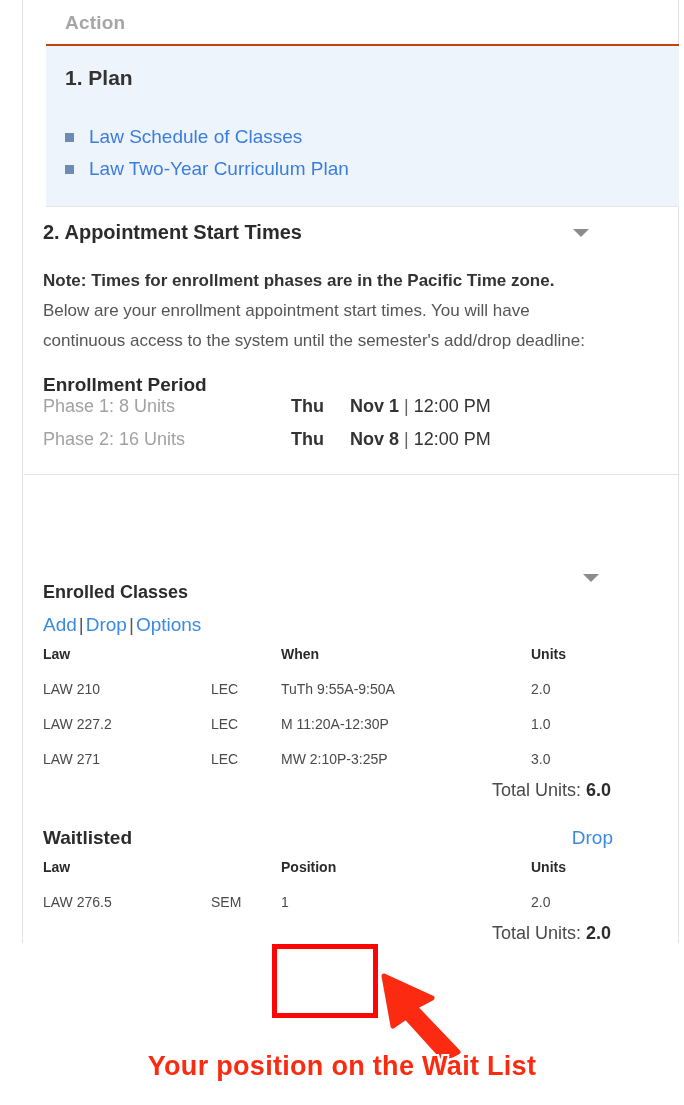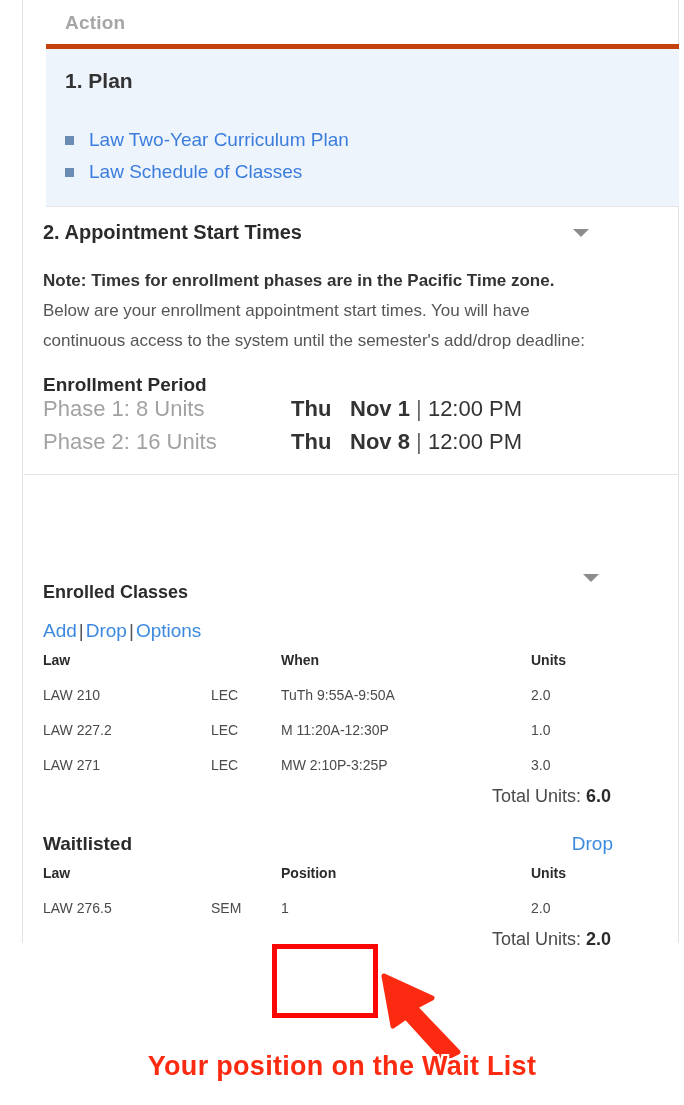--- a/index.html
+++ b/index.html
@@ -50,7 +50,7 @@
     width: 633px;
     height: 163px;
     background: #eef4fc;
-    border-top: 5px solid #c2410c;
+    border-top: 2px solid #c2410c;
     border-bottom: 1px solid #e6e6e6;
     box-sizing: border-box;
   }

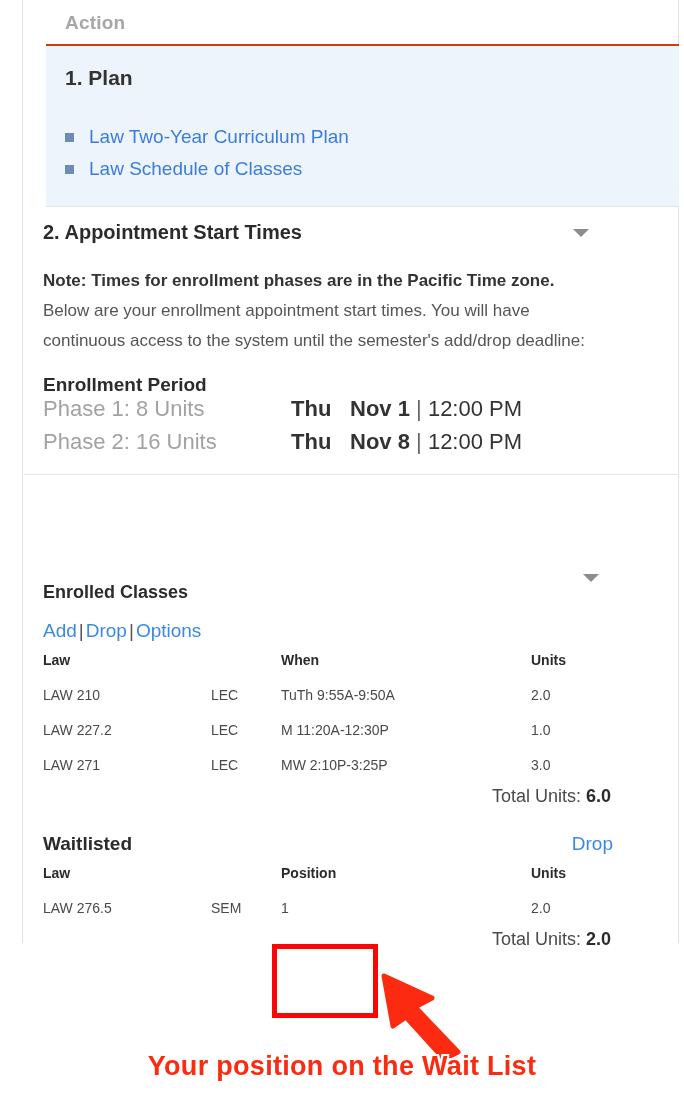--- a/index.html
+++ b/index.html
@@ -276,11 +276,11 @@
     <ul class="plan-list">
       <li>
         <span class="bullet-sq"></span>
-        <a class="plan-link">Law Two-Year Curriculum Plan</a>
+        <a class="plan-link">Law Schedule of Classes</a>
       </li>
       <li>
         <span class="bullet-sq"></span>
-        <a class="plan-link">Law Schedule of Classes</a>
+        <a class="plan-link">Law Two-Year Curriculum Plan</a>
       </li>
     </ul>
   </div>

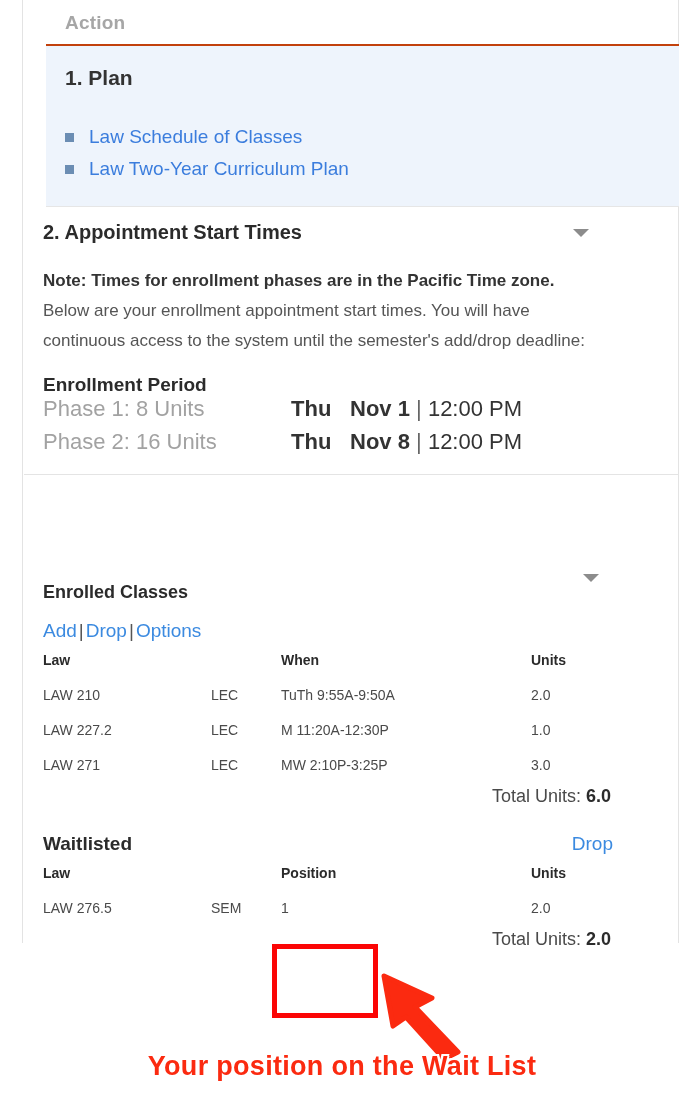--- a/index.html
+++ b/index.html
@@ -140,7 +140,7 @@
     position: relative;
     height: 33px;
     padding-left: 20px;
-    font-size: 22px;
+    font-size: 18px;
   }
   .phase-label { color: #a2a2a2; }
   .phase-day {

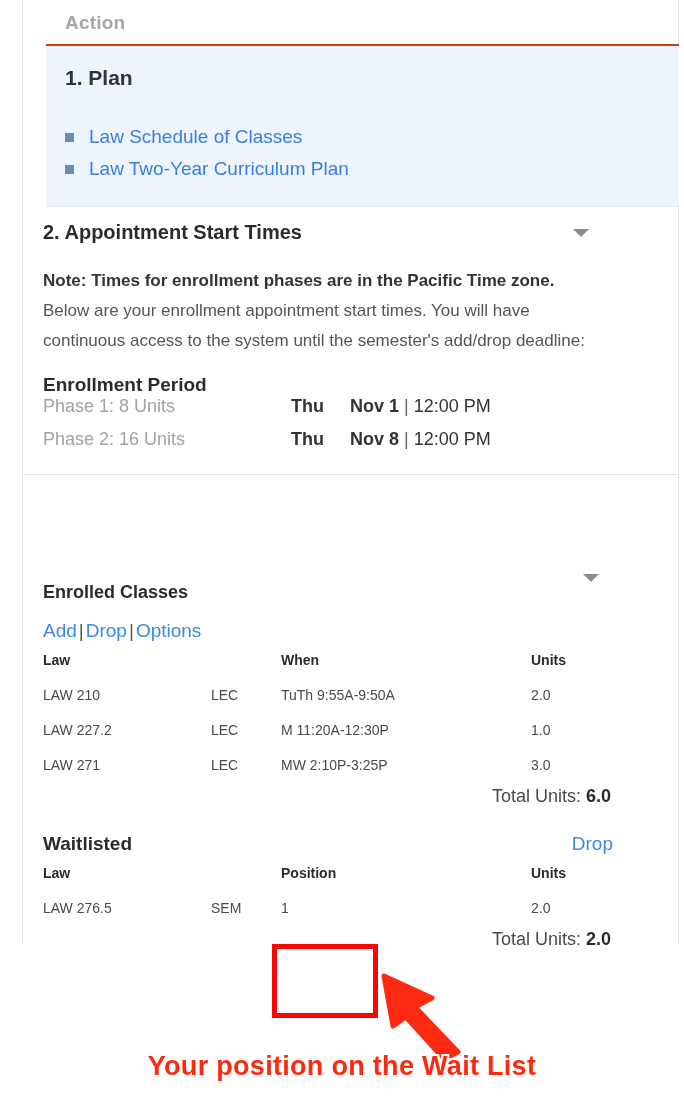--- a/index.html
+++ b/index.html
@@ -175,7 +175,7 @@
   }
   #action-links {
     padding-left: 20px;
-    margin-top: 17px;
+    margin-top: 11px;
     font-size: 19px;
     color: #444;
   }

